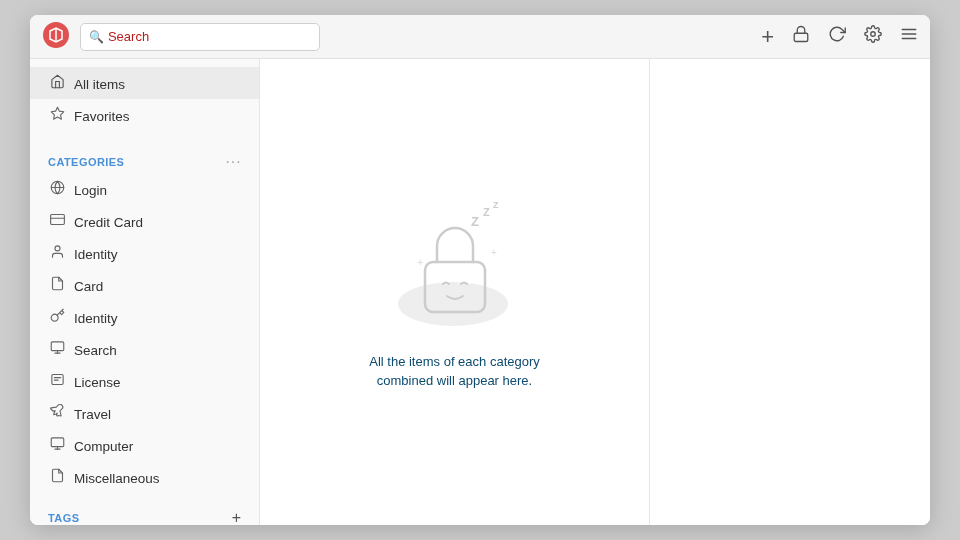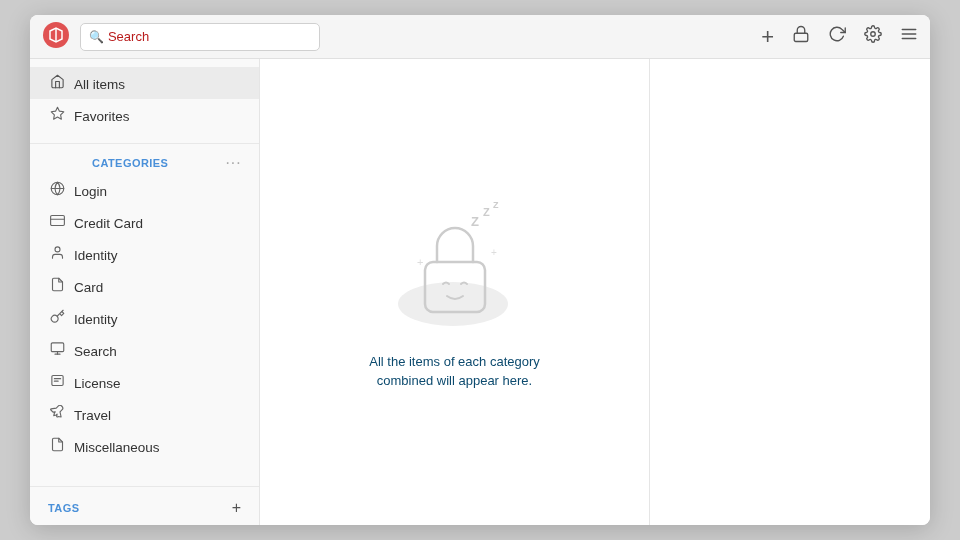--- a/index.html
+++ b/index.html
@@ -120,7 +120,6 @@
       font-weight: 700;
       color: #4a90d9;
       letter-spacing: 0.04em;
-      margin-left: 44px;
     }
     .sidebar-section-action {
       color: #aaa;

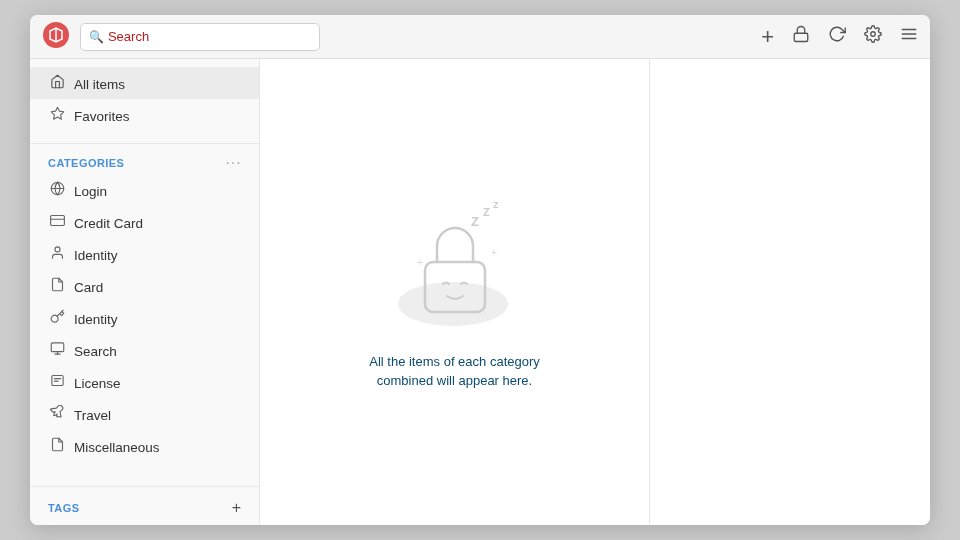--- a/index.html
+++ b/index.html
@@ -344,6 +344,16 @@
         <span>Travel</span>
       </div>
 
+      <div class="sidebar-item">
+        <span class="sidebar-item-icon">
+          <svg width="15" height="15" viewBox="0 0 24 24" fill="none" stroke="#666" stroke-width="1.8" stroke-linecap="round" stroke-linejoin="round">
+            <rect x="2" y="3" width="20" height="14" rx="2" ry="2"></rect>
+            <line x1="8" y1="21" x2="16" y2="21"></line>
+            <line x1="12" y1="17" x2="12" y2="21"></line>
+          </svg>
+        </span>
+        <span>Computer</span>
+      </div>
 
       <div class="sidebar-item">
         <span class="sidebar-item-icon">

